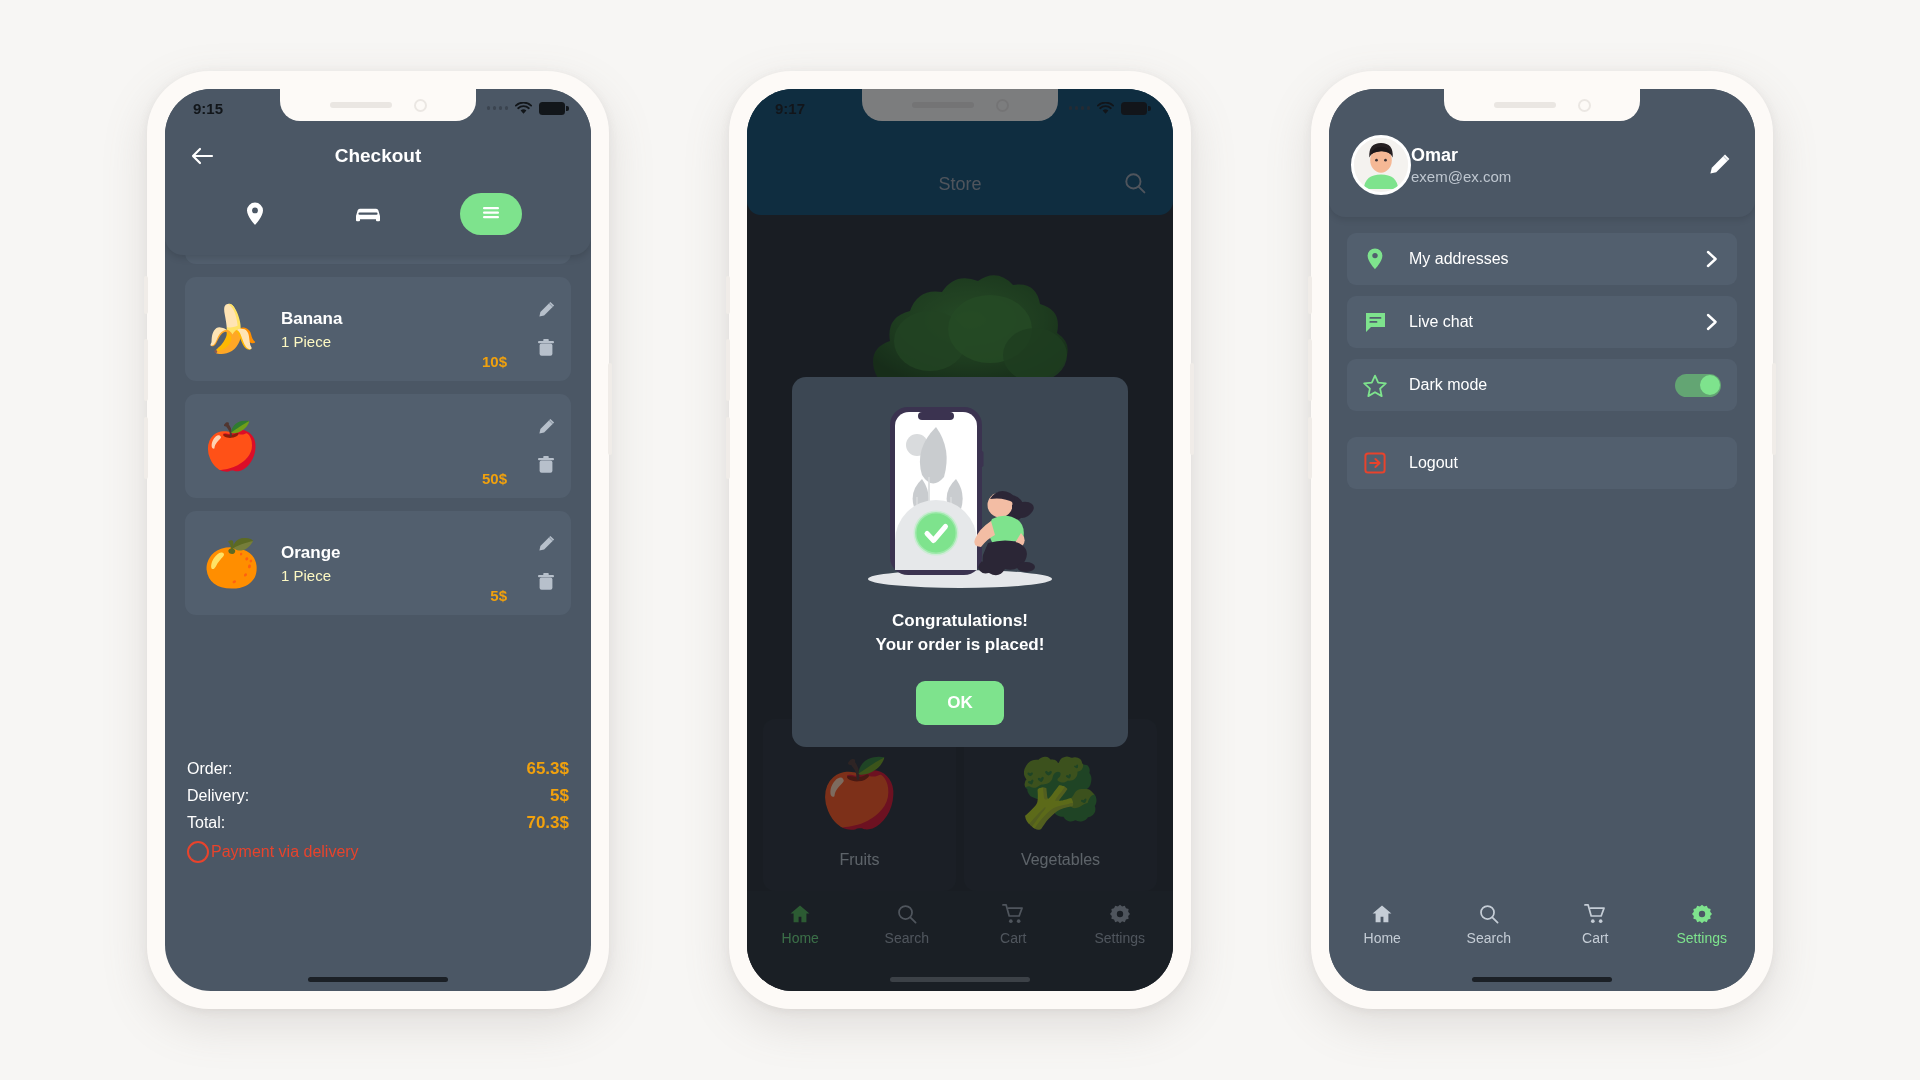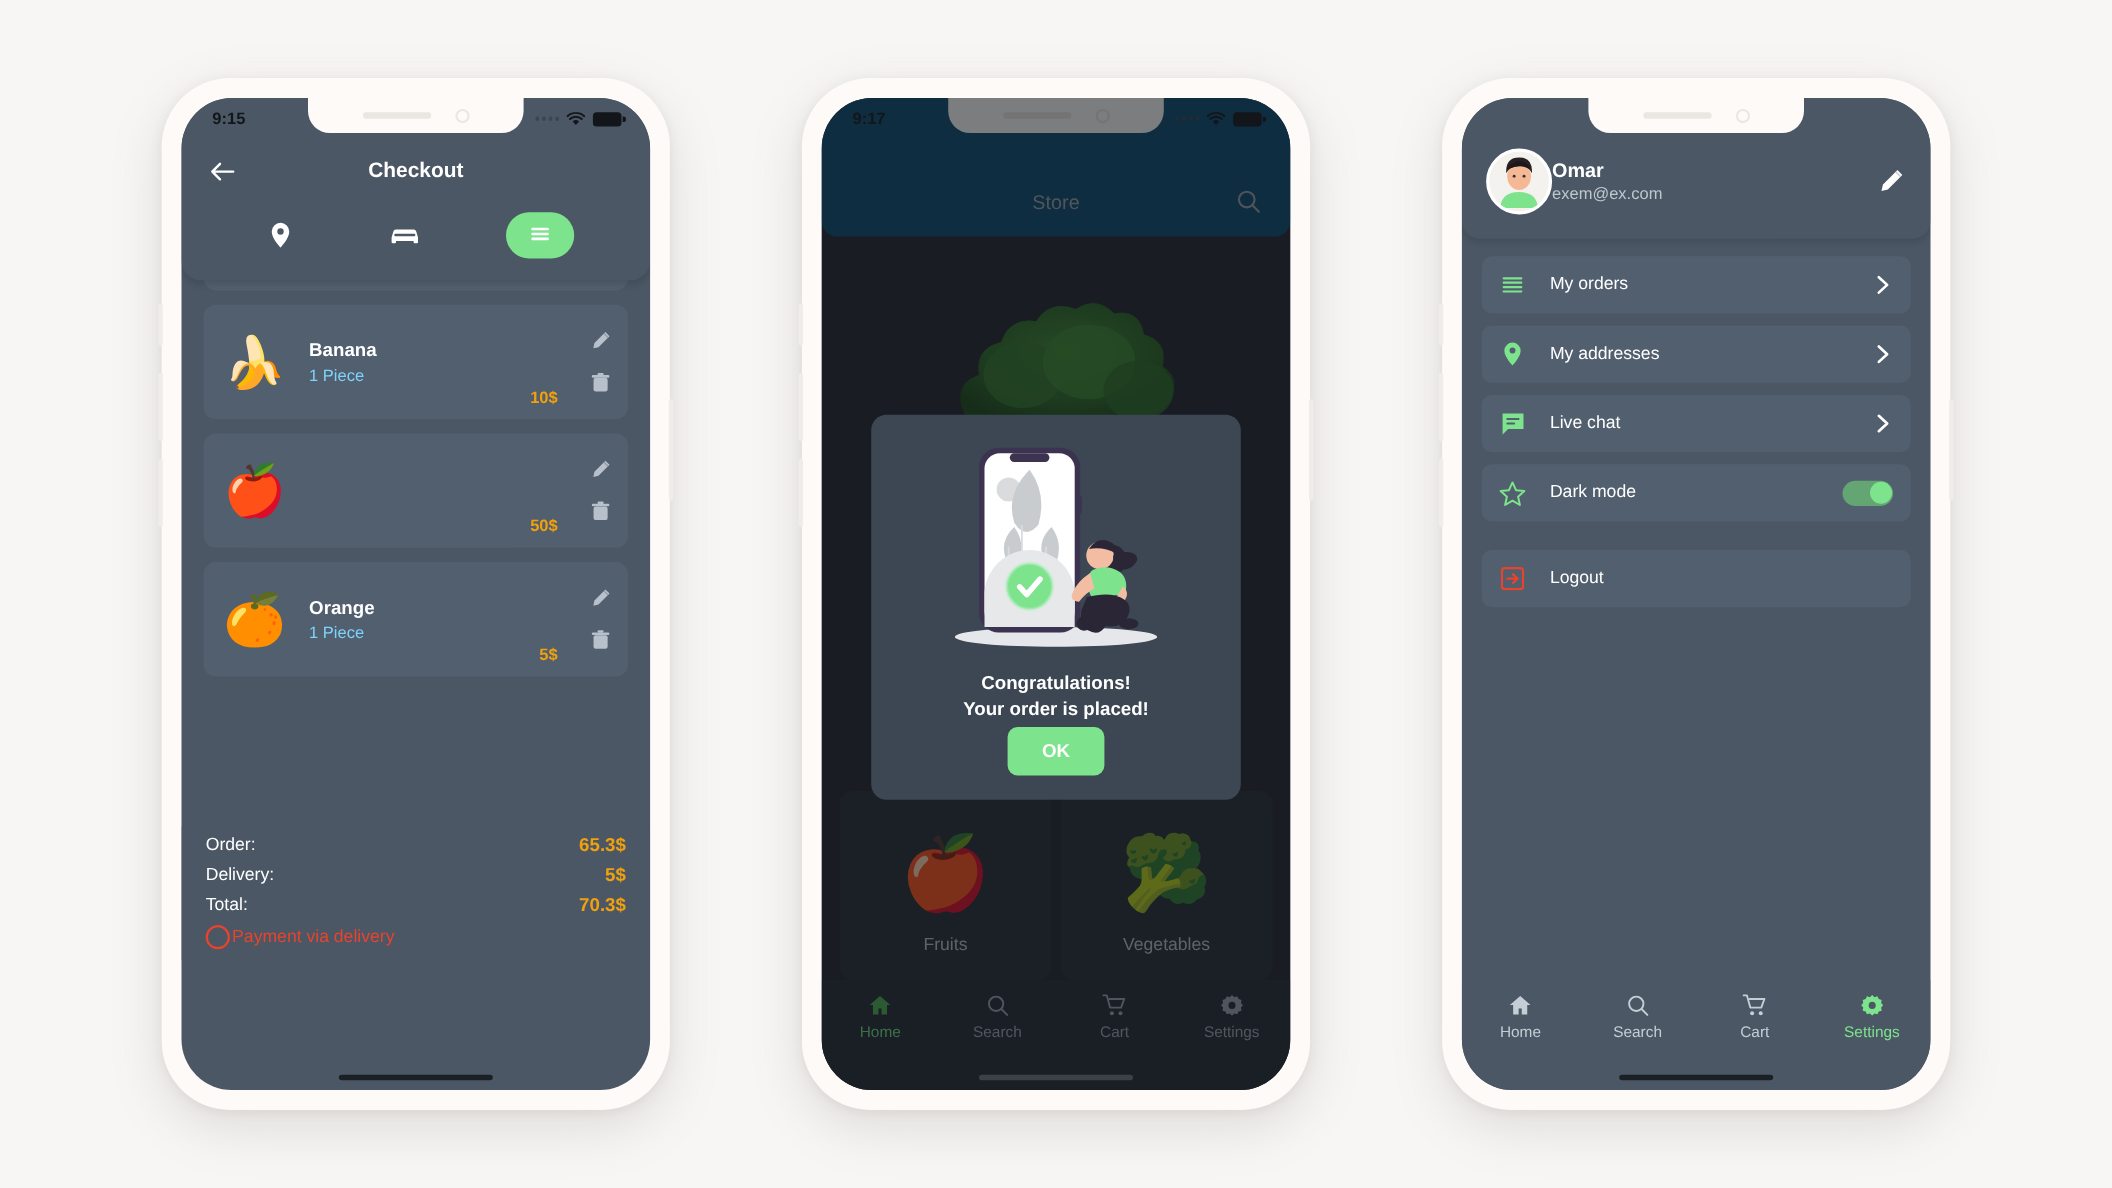--- a/index.html
+++ b/index.html
@@ -574,22 +574,6 @@
 
       <div class="menu">
 
-        <div class="menu-row">
-          <div class="m-ic">
-            <svg width="22" height="18" viewBox="0 0 22 18">
-              <rect x="2" y="2" width="18" height="2" rx="1" fill="#7ee38d"></rect>
-              <rect x="2" y="6" width="18" height="2" rx="1" fill="#7ee38d"></rect>
-              <rect x="2" y="10" width="18" height="2" rx="1" fill="#7ee38d"></rect>
-              <rect x="2" y="14" width="18" height="2" rx="1" fill="#7ee38d"></rect>
-            </svg>
-          </div>
-          <div class="m-label">My orders</div>
-          <div class="m-chev">
-            <svg width="12" height="18" viewBox="0 0 12 18">
-                <path d="M2 2 L9.6 9 L2 16" stroke="#fff" stroke-width="2.4" fill="none" stroke-linecap="round" stroke-linejoin="round"></path>
-              </svg>
-          </div>
-        </div>
 
         <div class="menu-row">
           <div class="m-ic">

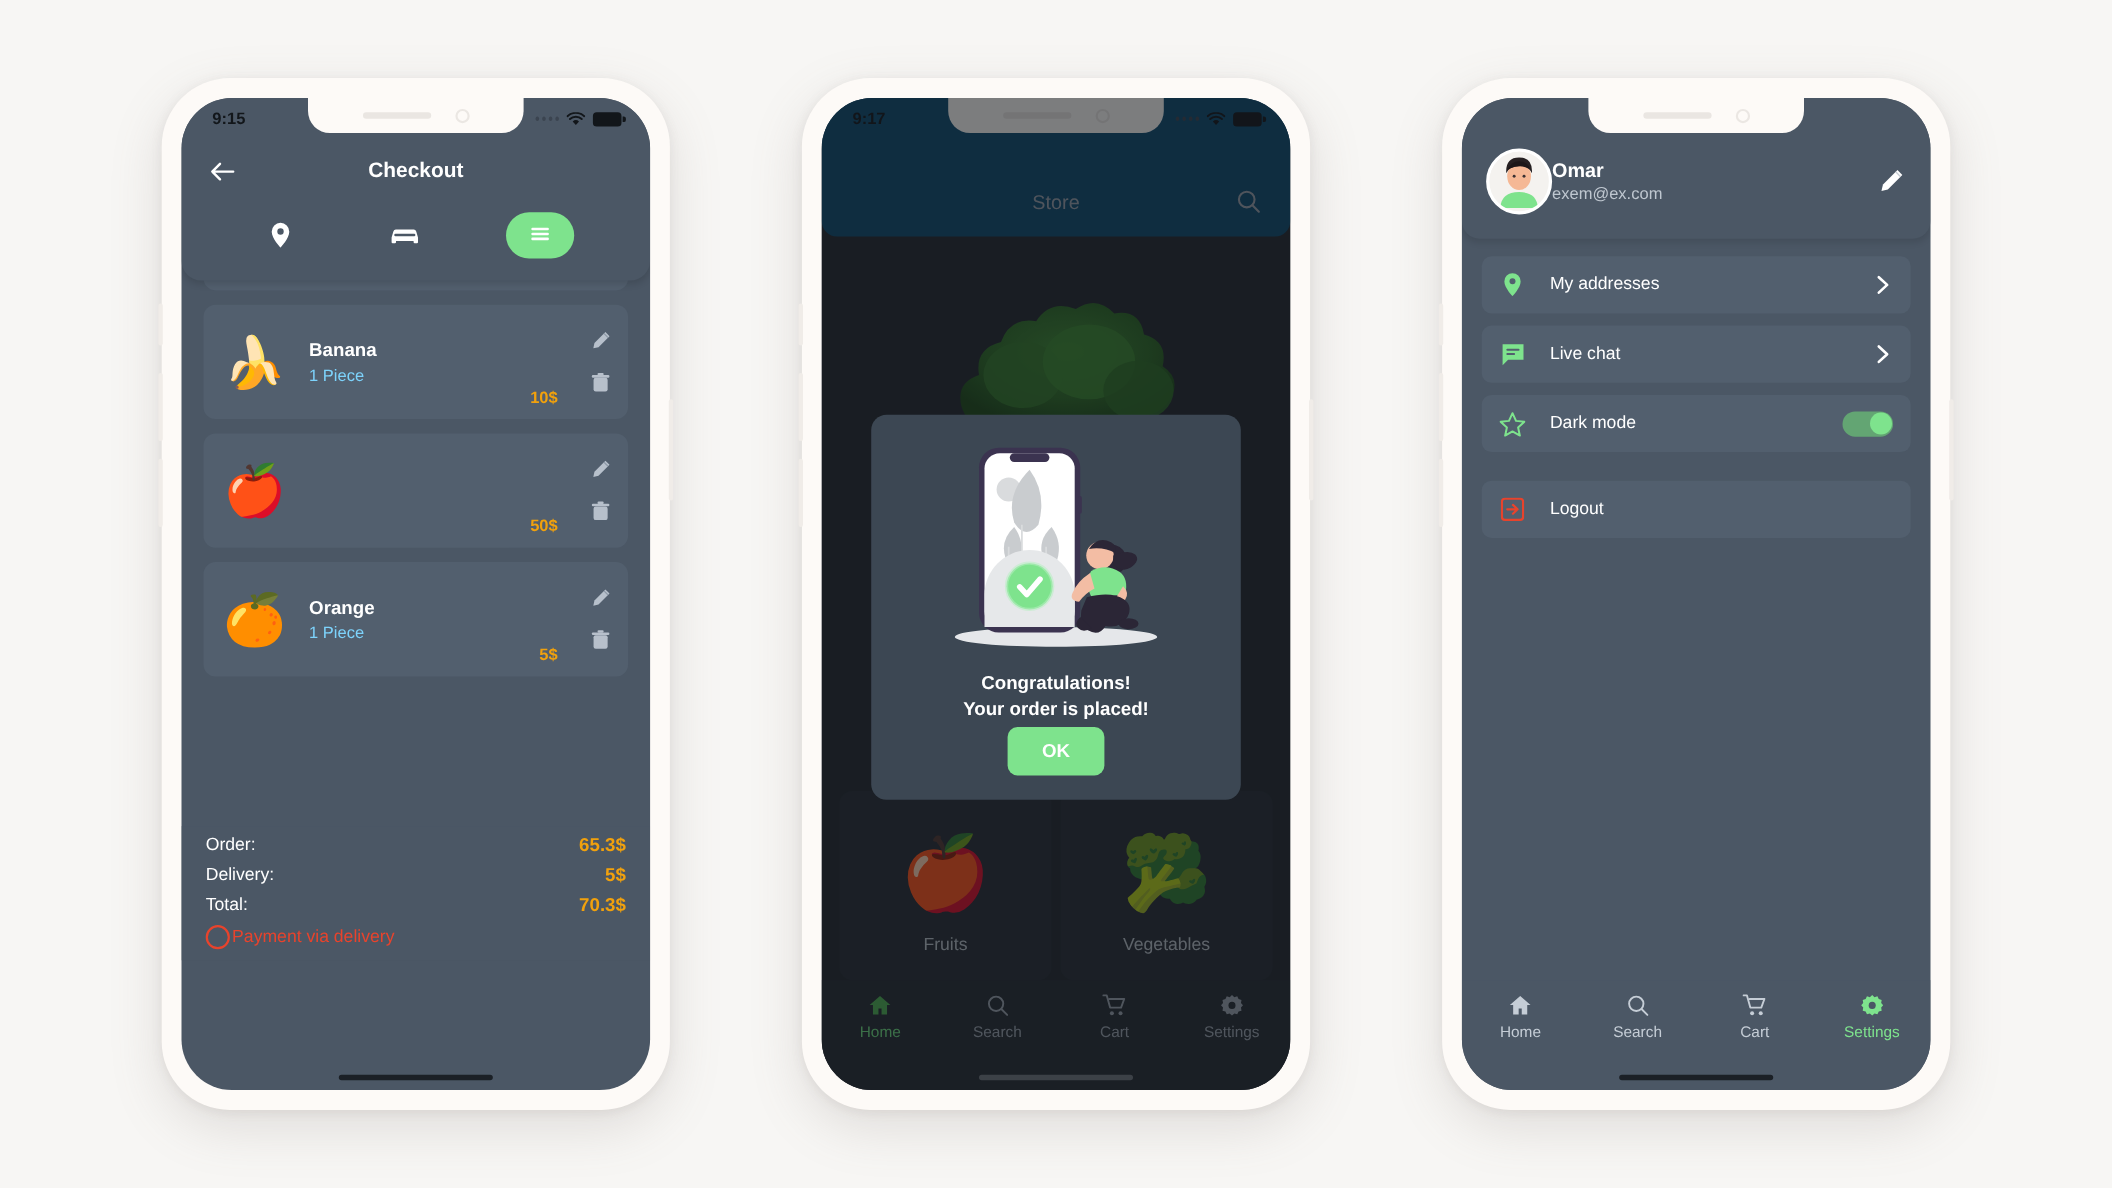--- a/index.html
+++ b/index.html
@@ -107,7 +107,7 @@
   .item-thumb { width: 74px; height: 74px; margin: 0 6px 0 10px; display:flex; align-items:center; justify-content:center; flex:0 0 auto; }
   .item-txt { flex:1; padding-left: 6px; }
   .item-name { color:#fff; font-size:17px; font-weight:bold; margin-bottom: 4px; }
-  .item-qty { color:#7dd3fc; font-size:15px; }
+  .item-qty { color:#fef9c3; font-size:15px; }
   .item-price {
     position:absolute; right: 64px; bottom: 11px;
     color:#f1a10d; font-size:15px; font-weight:bold;

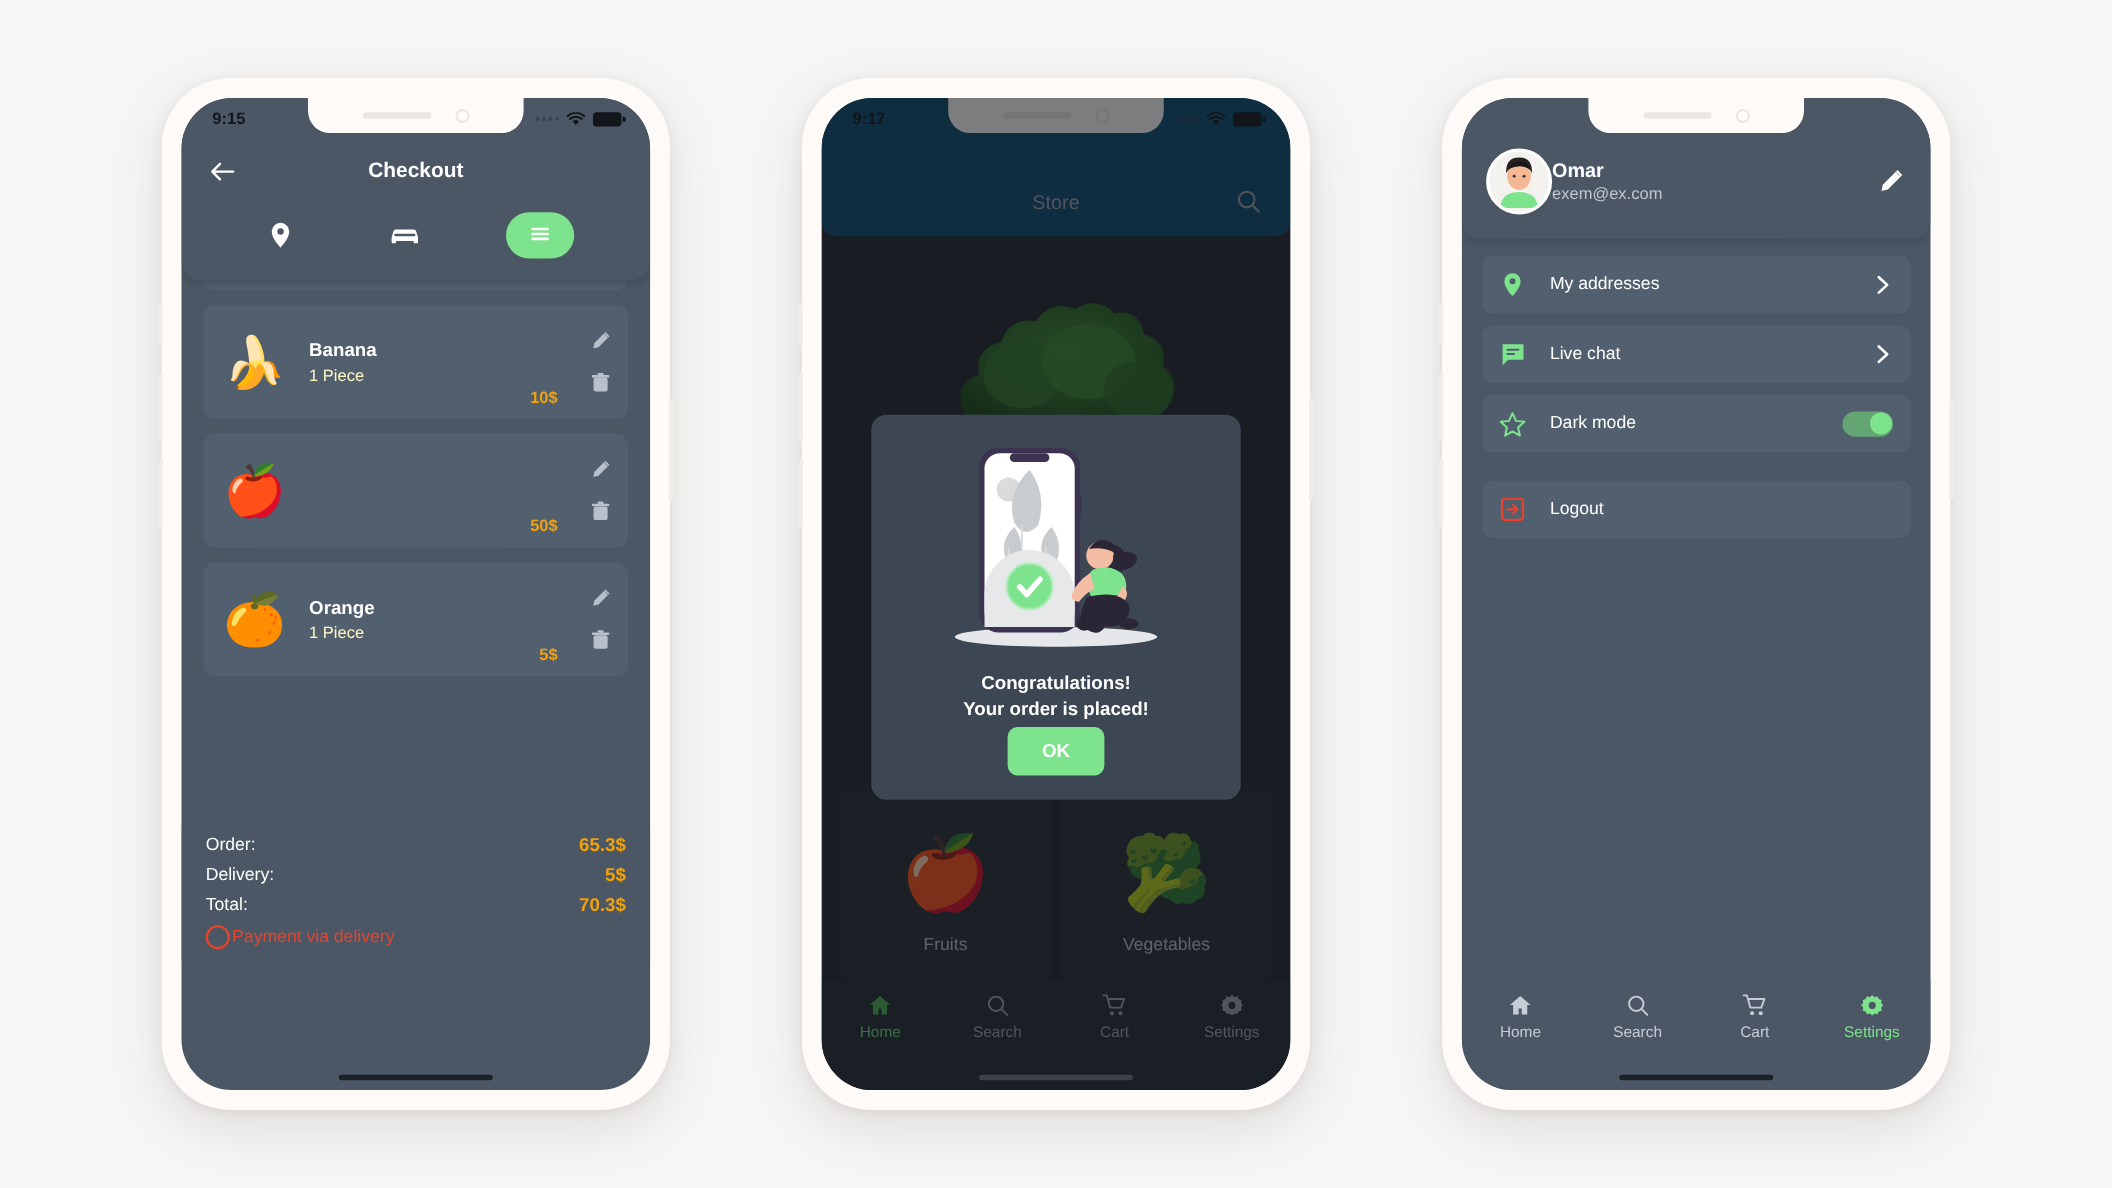--- a/index.html
+++ b/index.html
@@ -176,7 +176,7 @@
   .dlg-art { width: 260px; height: 212px; }
   .dlg-text { color:#fff; font-size: 17px; font-weight:bold; text-align:center; line-height: 1.42; margin-top: 4px; }
   .dlg-ok {
-    margin-top: 4px; width: 88px; height: 44px; border-radius: 9px; background:#7ee38d;
+    margin-top: 24px; width: 88px; height: 44px; border-radius: 9px; background:#7ee38d;
     display:flex; align-items:center; justify-content:center;
     color:#fff; font-size:17px; font-weight:bold; cursor:pointer;
   }

